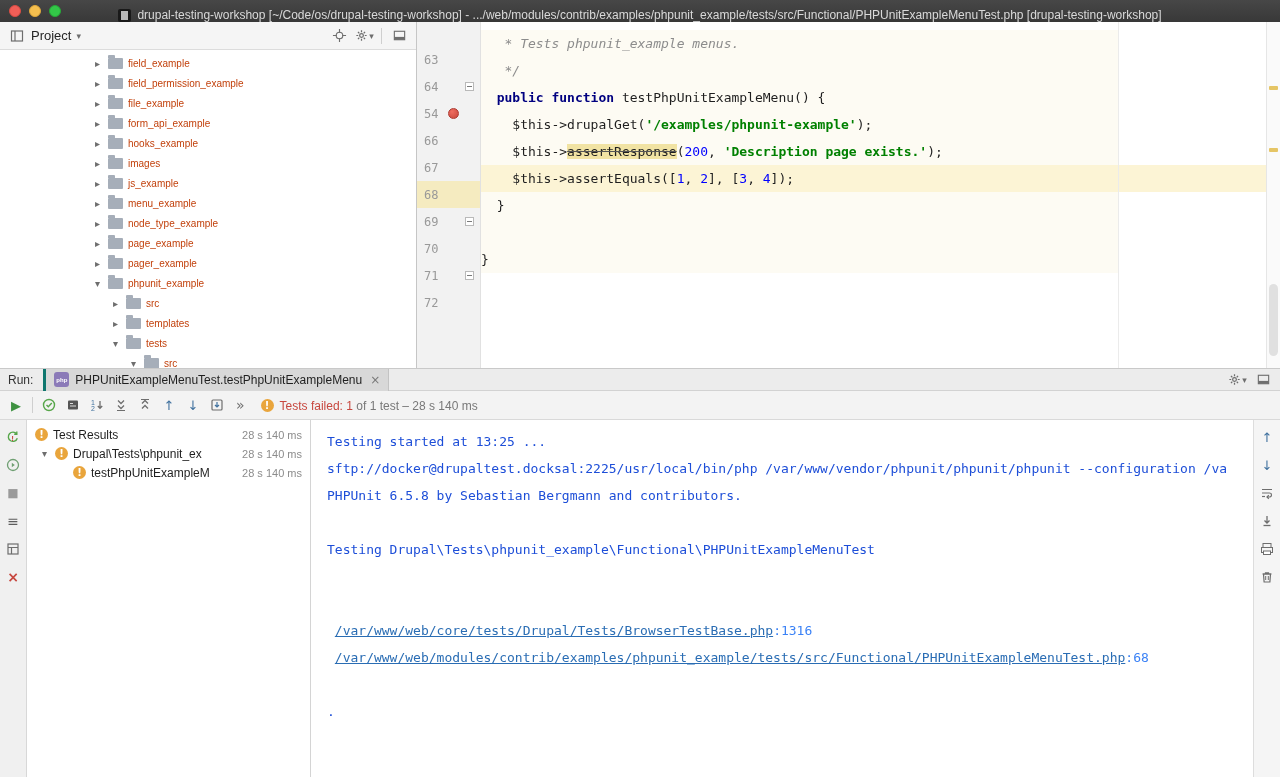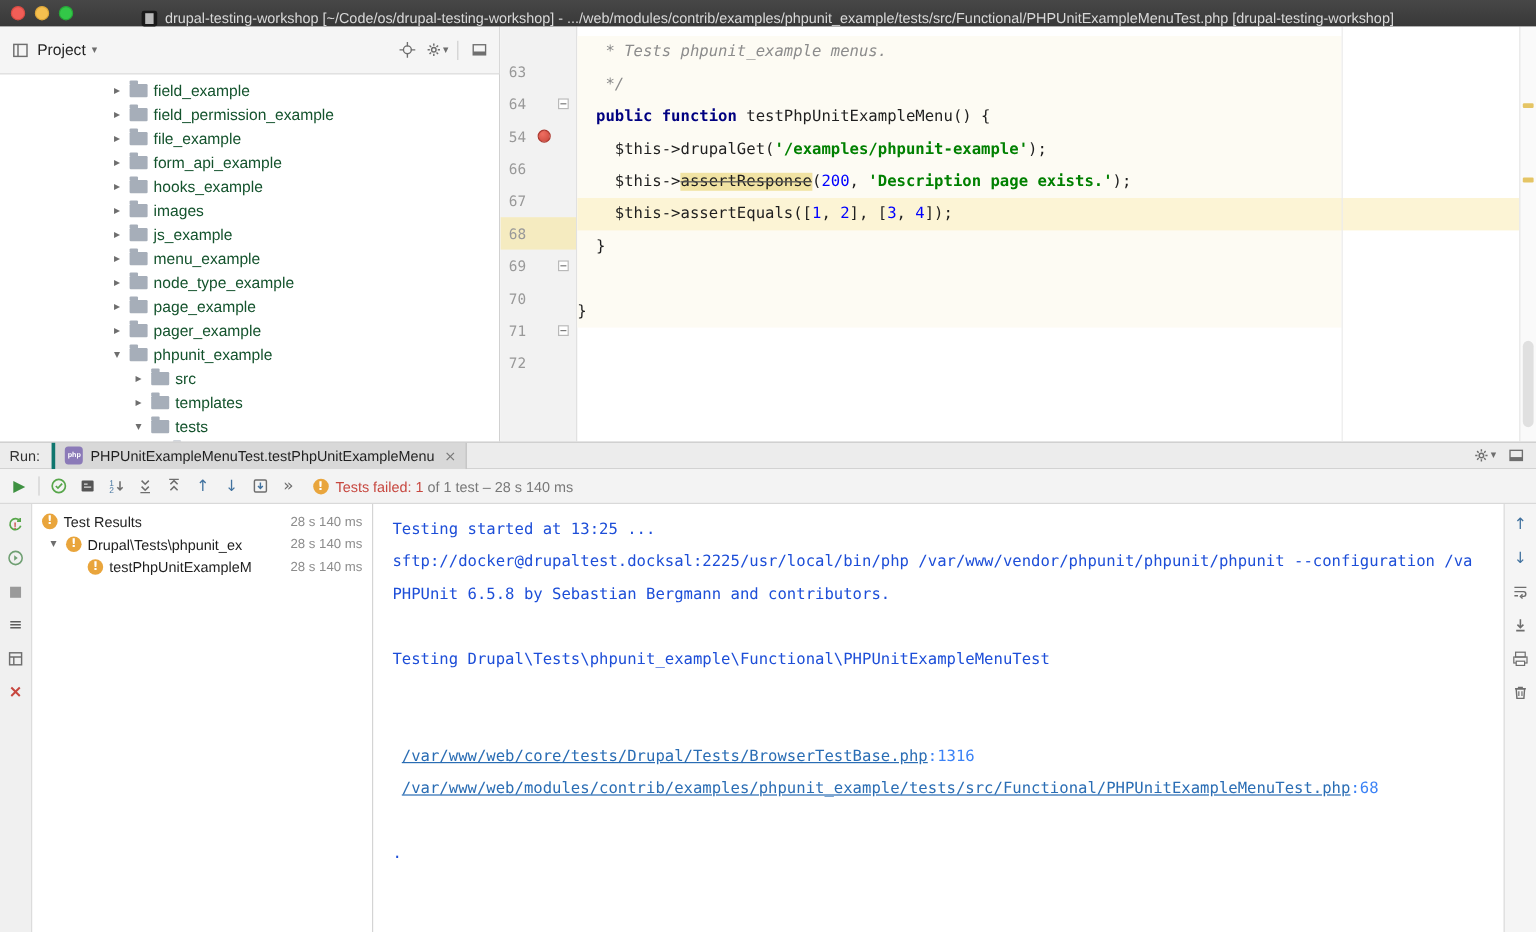--- a/index.html
+++ b/index.html
@@ -23,7 +23,7 @@
   .workspace{position:absolute;top:22px;left:0;width:1280px;height:346px;display:flex}
 
   .project-pane{width:417px;flex:0 0 auto;border-right:1px solid #c6c6c6;display:flex;flex-direction:column;background:#fff}
-  .project-toolbar{height:40px;flex:0 0 auto;display:flex;align-items:center;background:#f5f5f5;border-bottom:1px solid #dcdcdc;padding:12px 6px;gap:3px}
+  .project-toolbar{height:28px;flex:0 0 auto;display:flex;align-items:center;background:#f5f5f5;border-bottom:1px solid #dcdcdc;padding:12px 6px;gap:3px}
   .pt-label{display:flex;align-items:center;gap:5px;font-size:13px;color:#252525;cursor:pointer}
   .glyph{font-family:"DejaVu Sans",sans-serif}
   .chev-sm{font-size:9px;color:#6e6e6e}

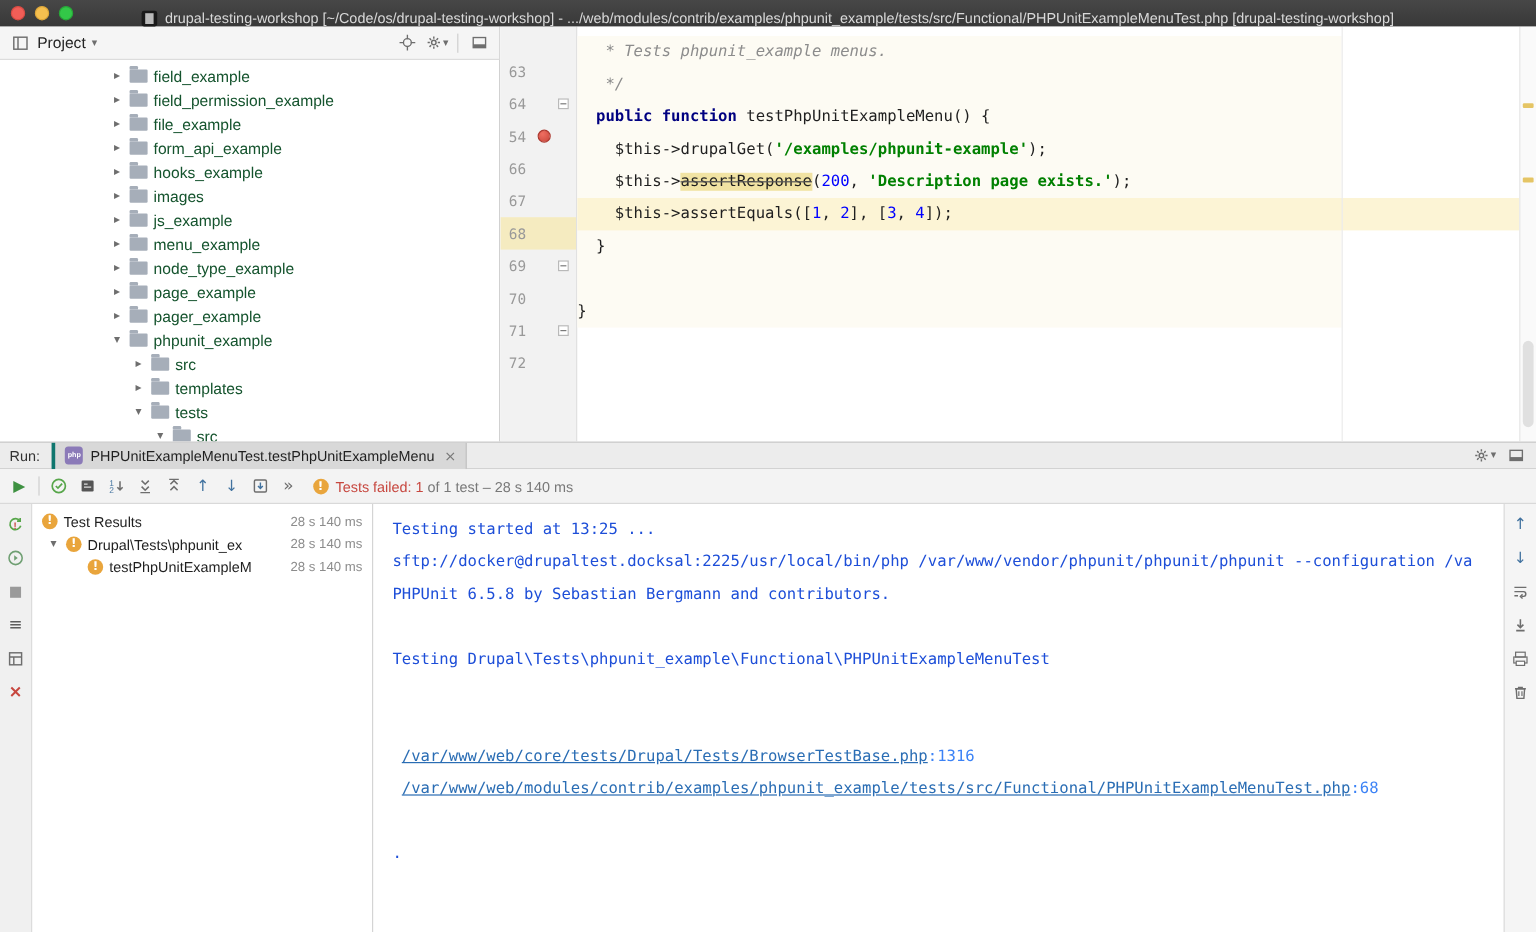--- a/index.html
+++ b/index.html
@@ -37,7 +37,7 @@
   .chev{width:11px;text-align:center;color:#6e6e6e;font-size:10px;flex:0 0 auto;font-family:"DejaVu Sans",sans-serif}
   .folder{position:relative;width:15px;height:11px;background:#a6aeb9;border-radius:1px;flex:0 0 auto;margin-top:1px}
   .folder::before{content:"";position:absolute;top:-3px;left:0;width:7px;height:3px;background:#a6aeb9;border-radius:1px 1px 0 0}
-  .t-label{font-size:13px;color:#14532d}
+  .t-label{font-size:10px;color:#c2410c}
 
   
   .editor{flex:1;position:relative;background:#fff;display:flex;overflow:hidden}

